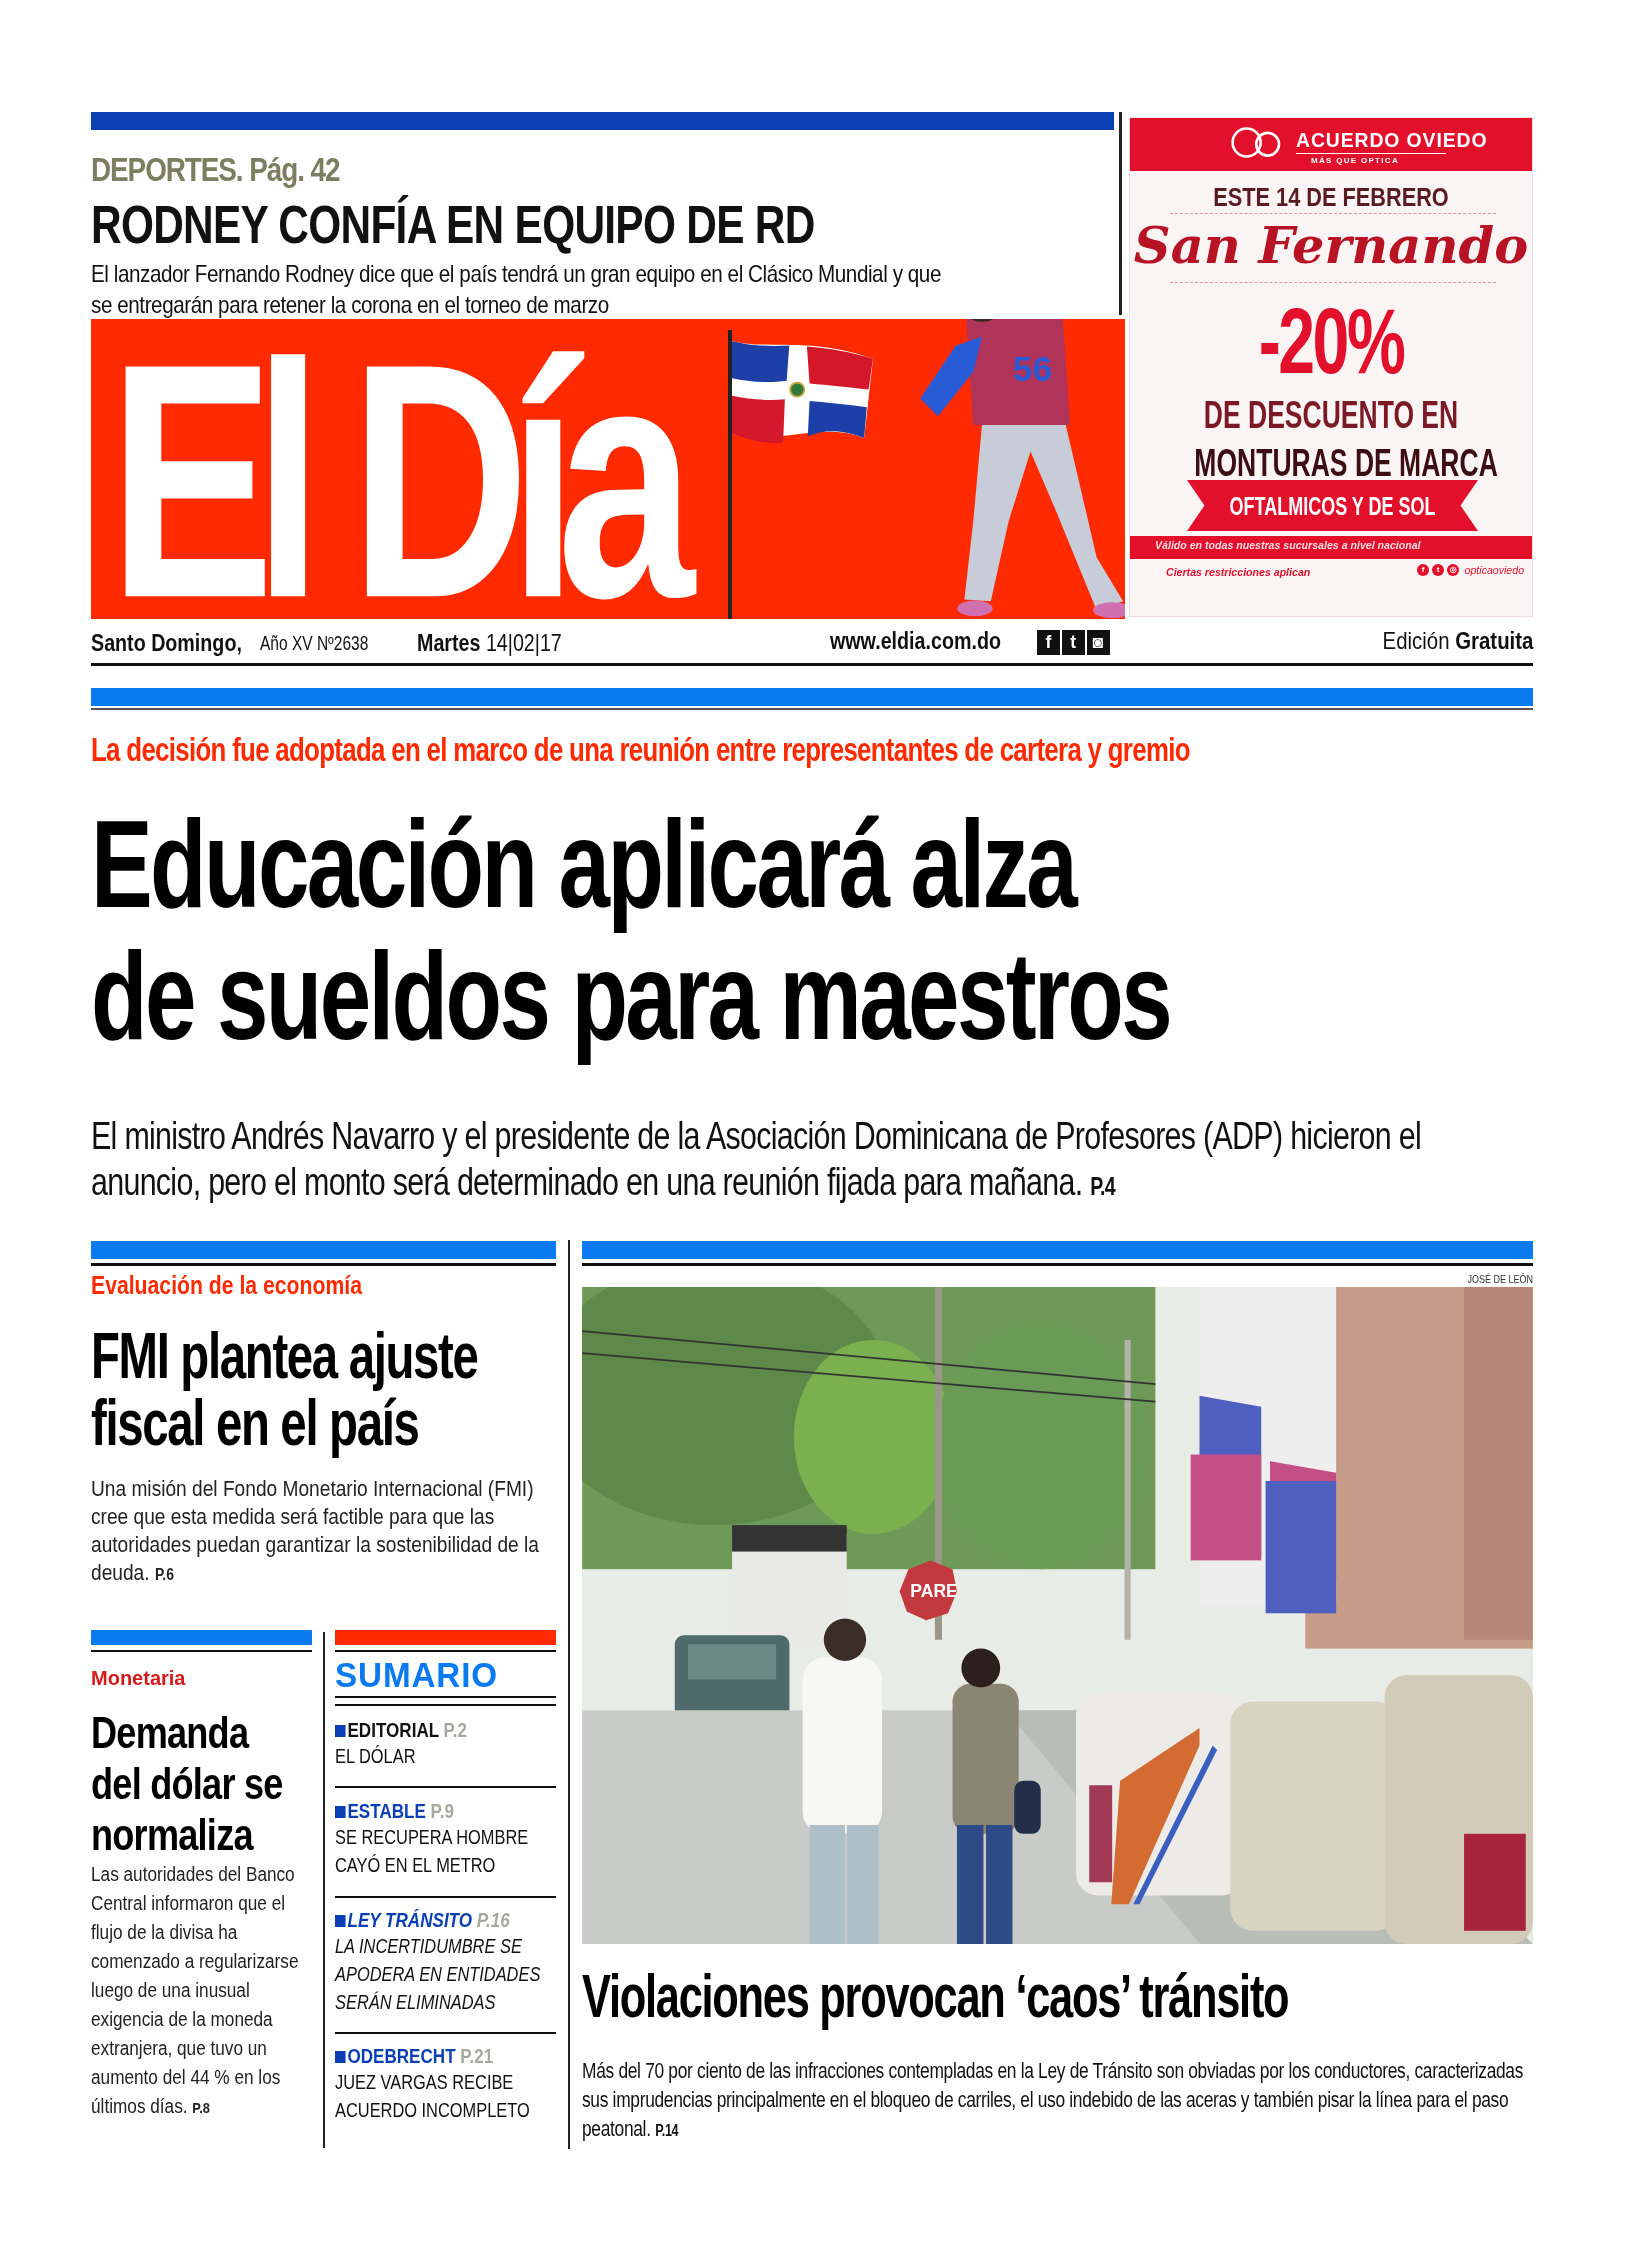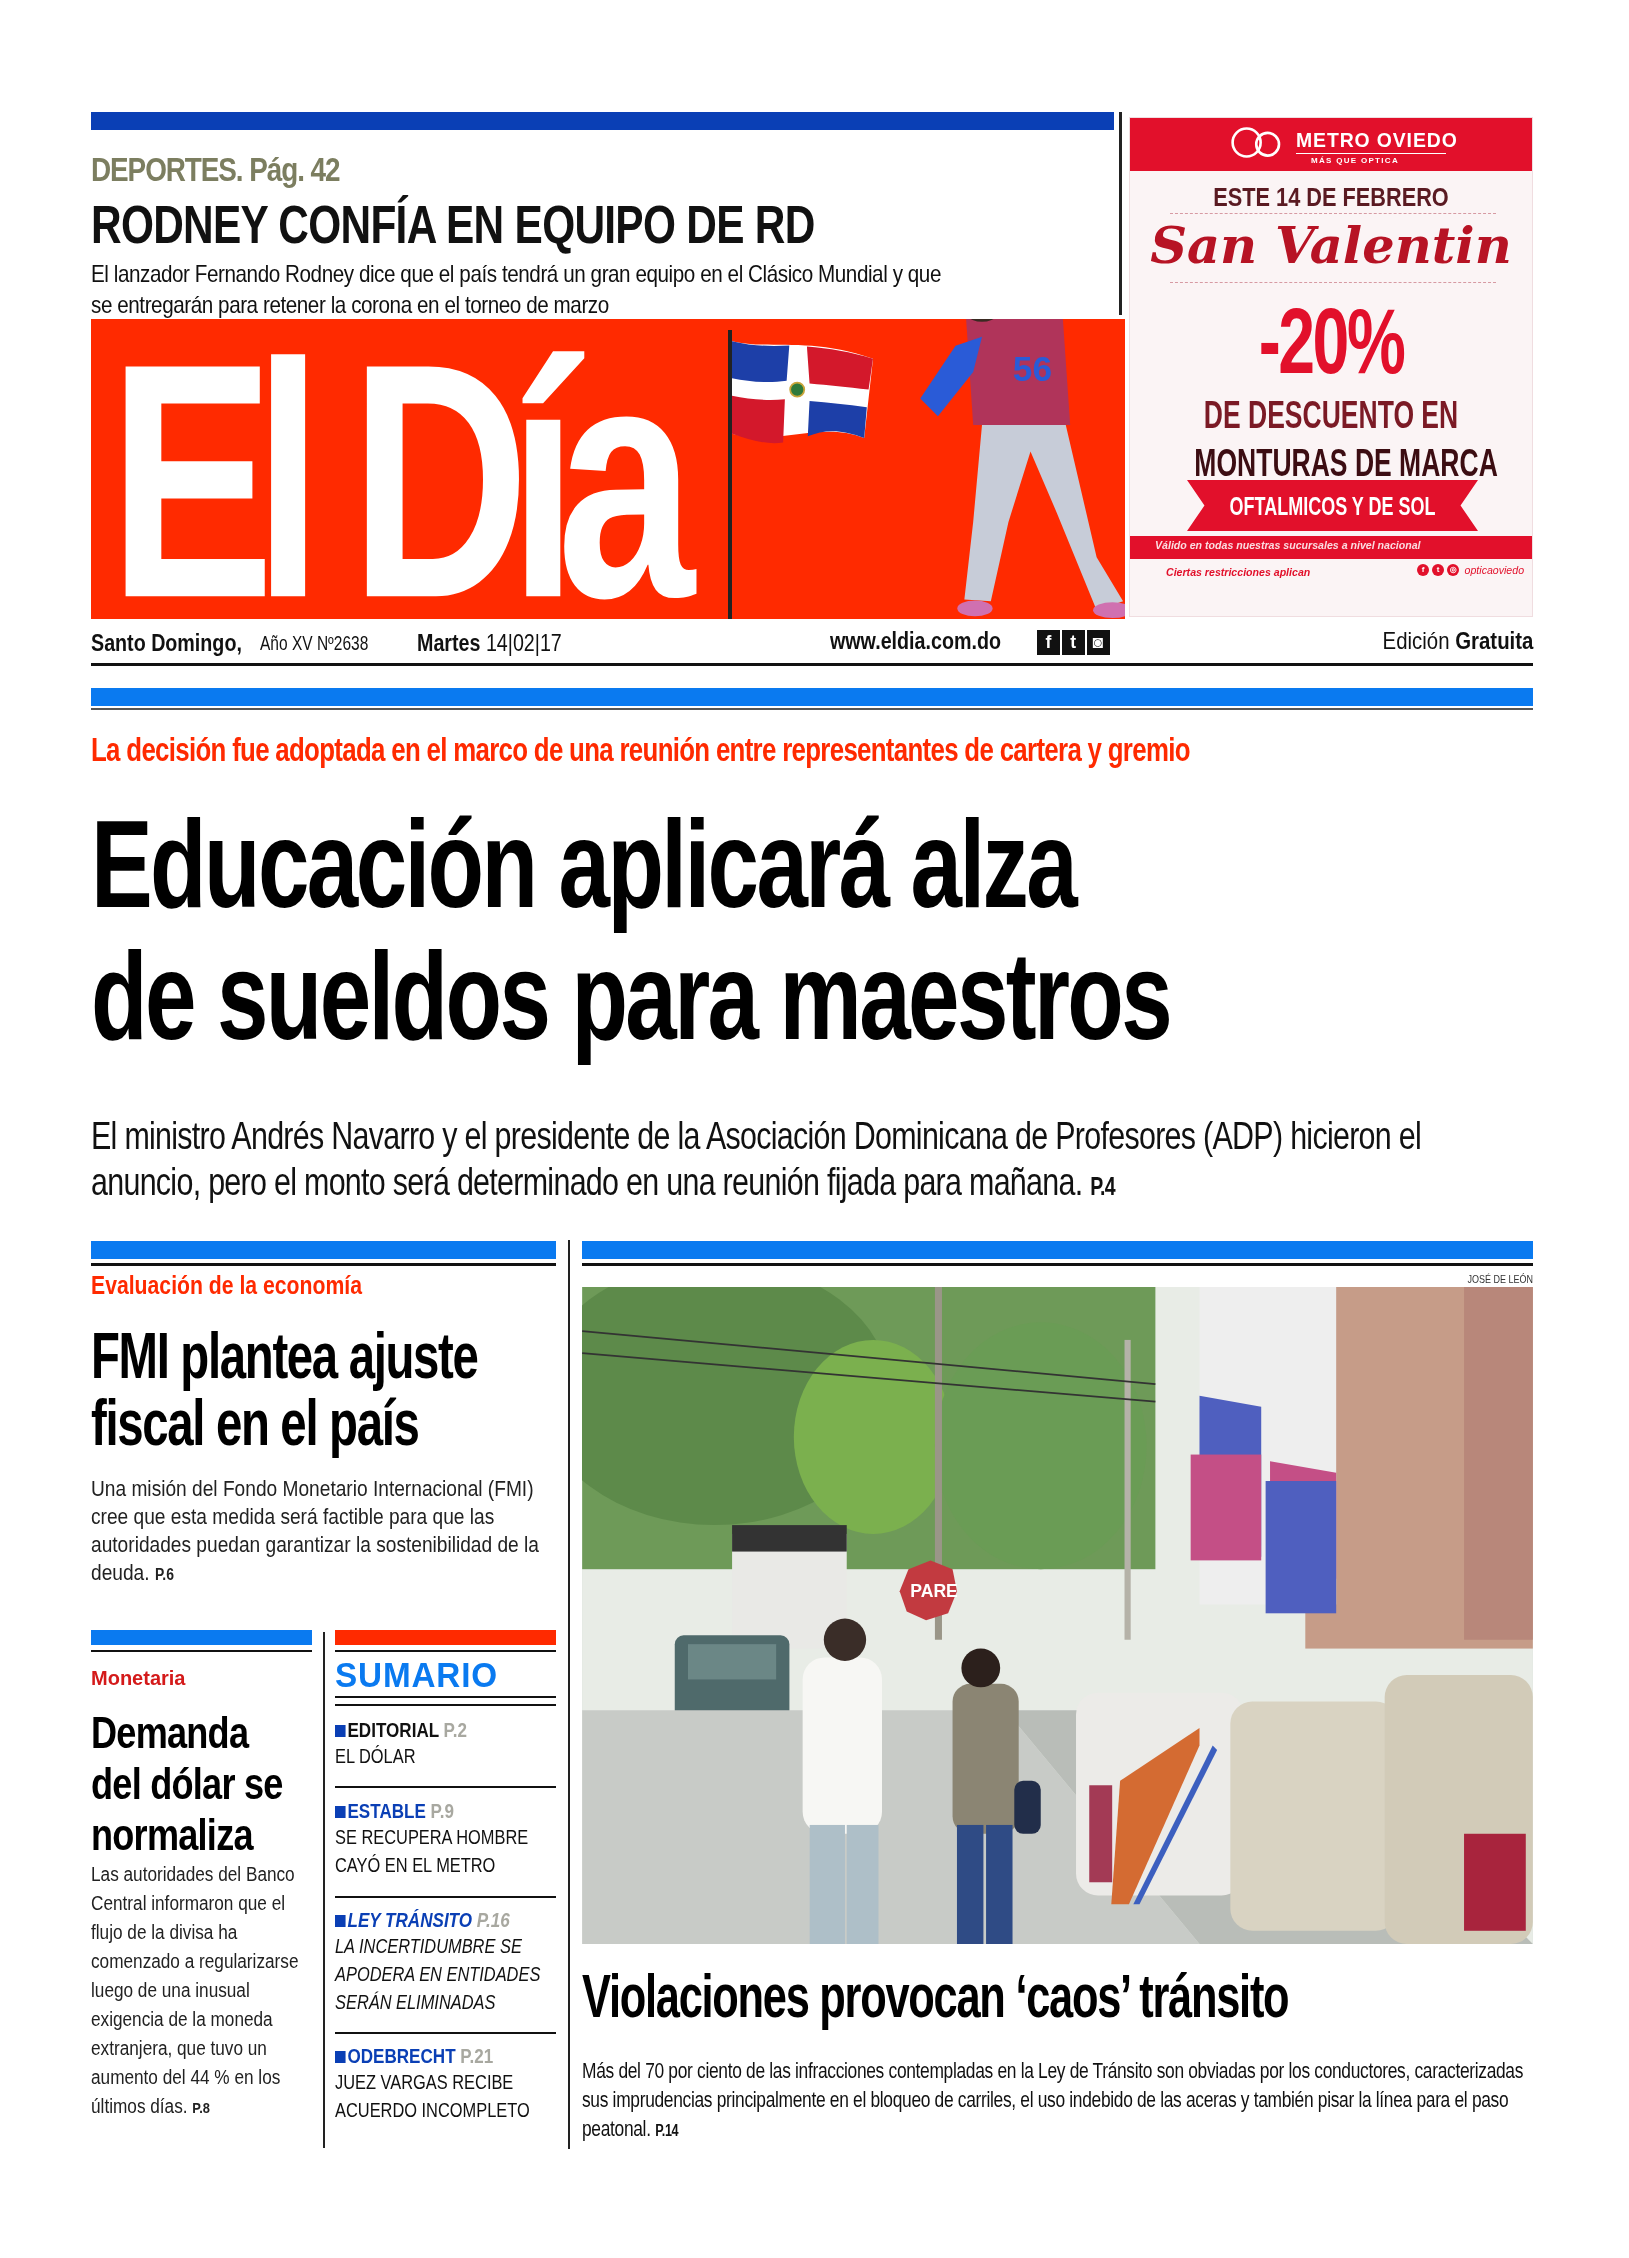--- a/index.html
+++ b/index.html
@@ -154,7 +154,7 @@
     <circle cx="22" cy="20" r="16" fill="none" stroke="#fff" stroke-width="3"></circle>
     <circle cx="46" cy="22" r="13" fill="none" stroke="#fff" stroke-width="3"></circle>
   </svg>
-  <div class="abs" id="ad-brand">METRO OVIEDO</div>
+  <div class="abs" id="ad-brand">ACUERDO OVIEDO</div>
   <div class="abs" id="ad-brand-line"></div>
   <div class="abs" id="ad-tagline">MÁS QUE OPTICA</div>
   <div class="abs" id="ad-date">ESTE 14 DE FEBRERO</div>

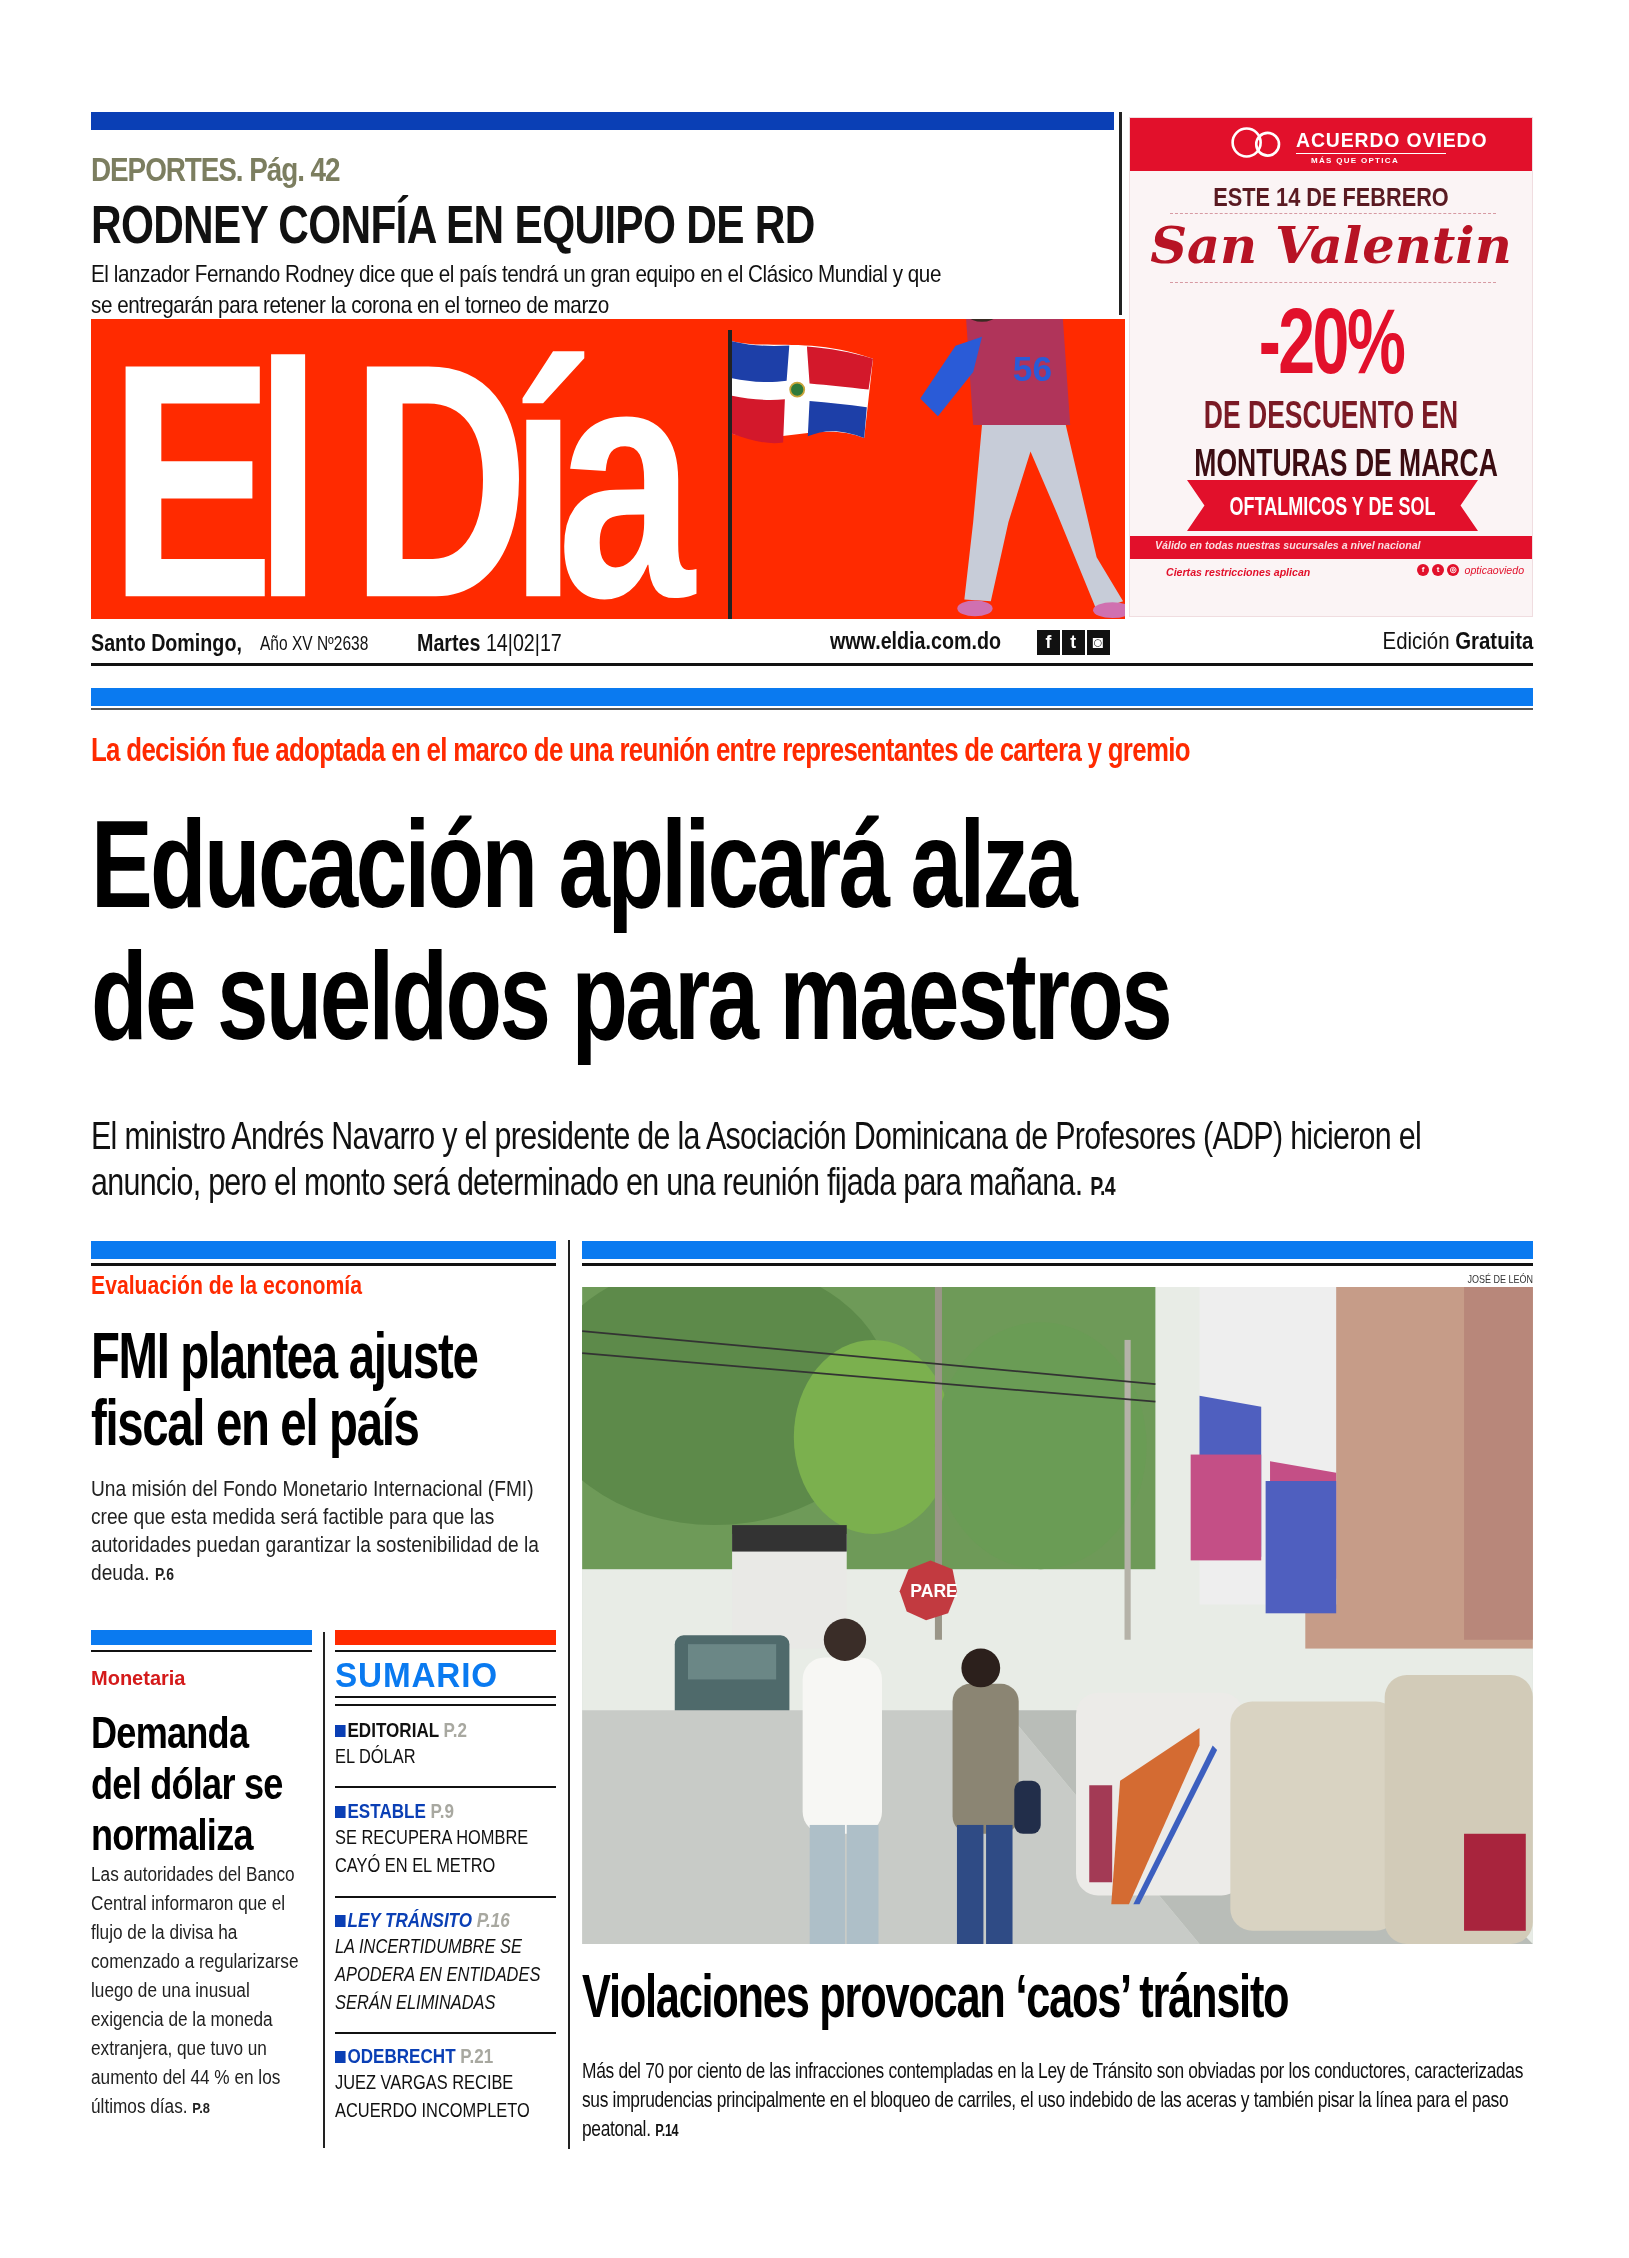--- a/index.html
+++ b/index.html
@@ -159,7 +159,7 @@
   <div class="abs" id="ad-tagline">MÁS QUE OPTICA</div>
   <div class="abs" id="ad-date">ESTE 14 DE FEBRERO</div>
   <div class="abs ad-dash" id="ad-dash1"></div>
-  <div class="abs" id="ad-script">San Valentin</div>
+  <div class="abs" id="ad-script">San Fernando</div>
   <div class="abs ad-dash" id="ad-dash2"></div>
   <div class="abs" id="ad-discount">-20%</div>
   <div class="abs" id="ad-line1">DE DESCUENTO EN</div>

